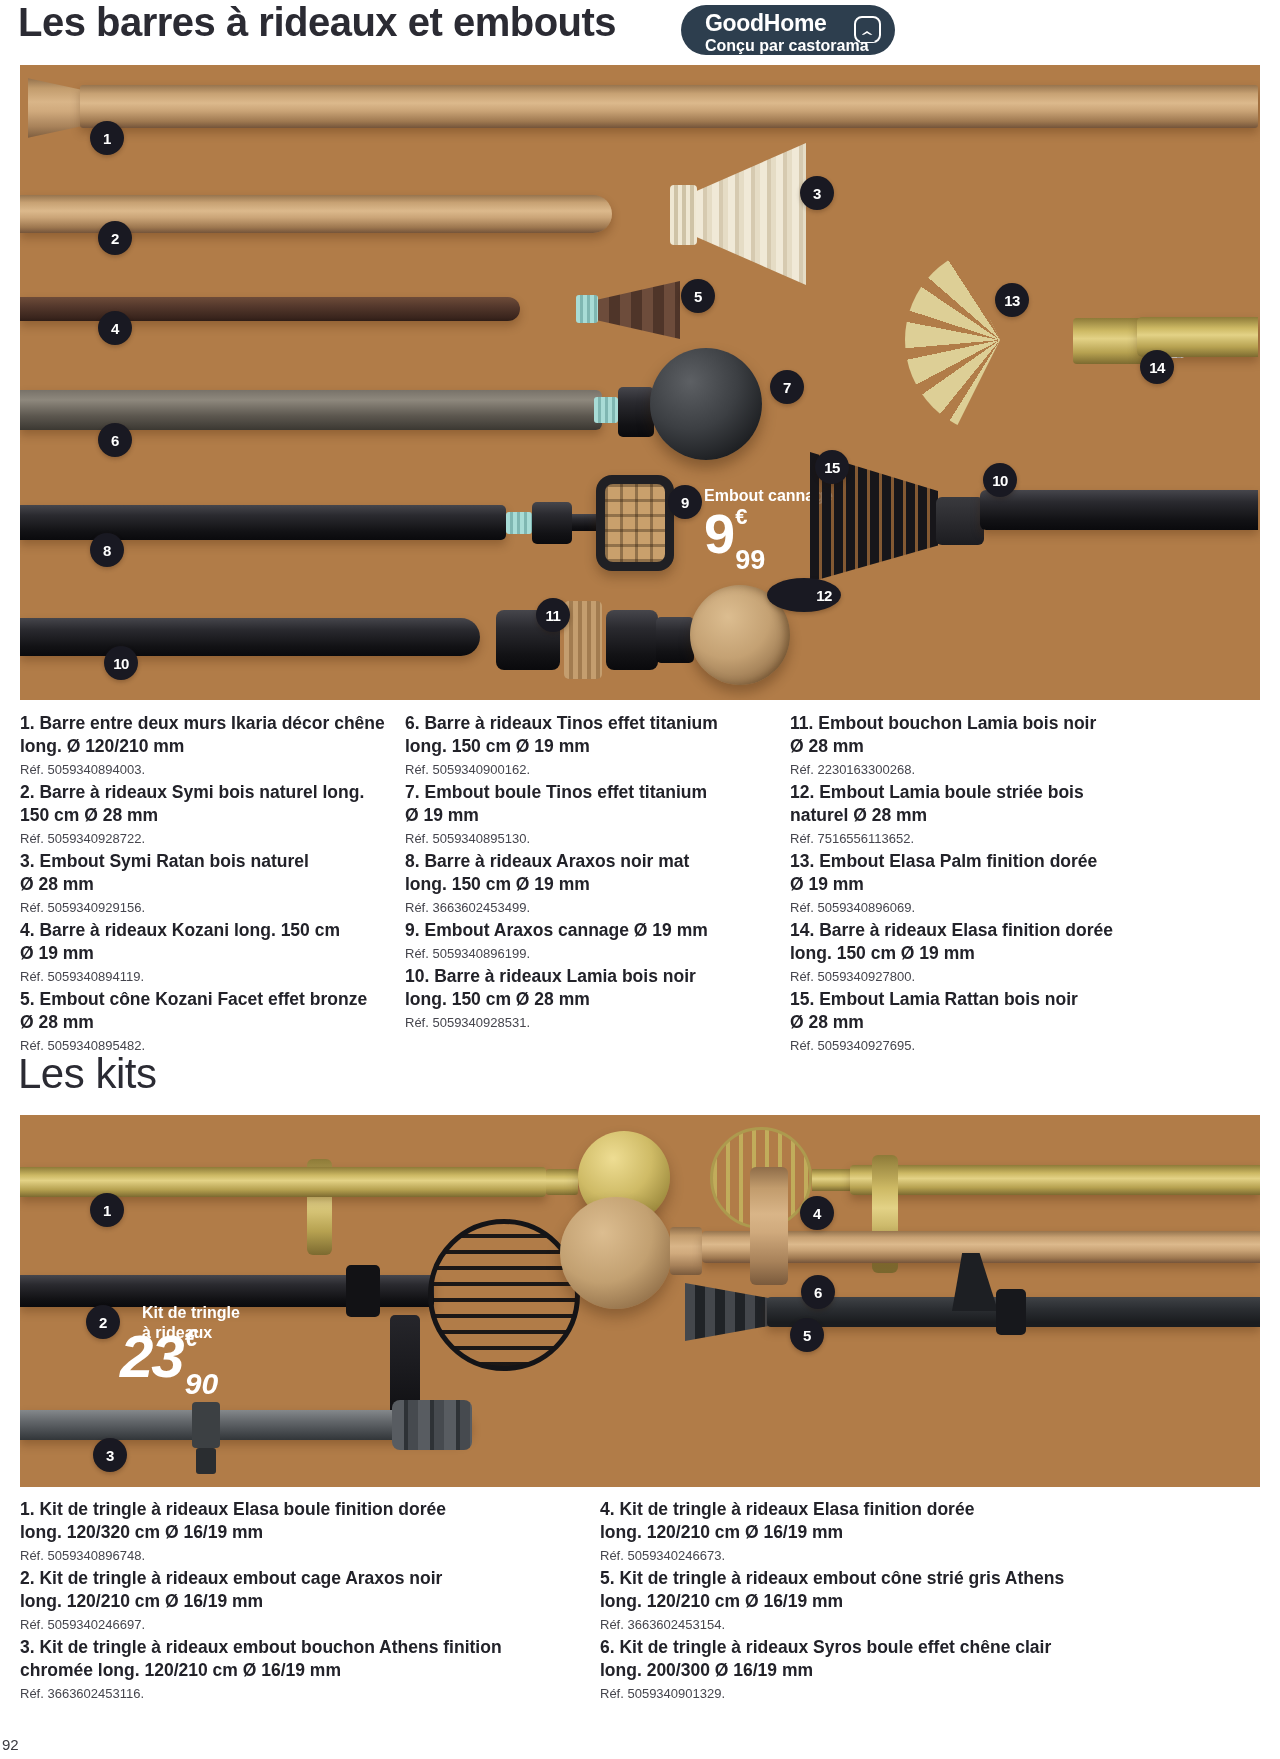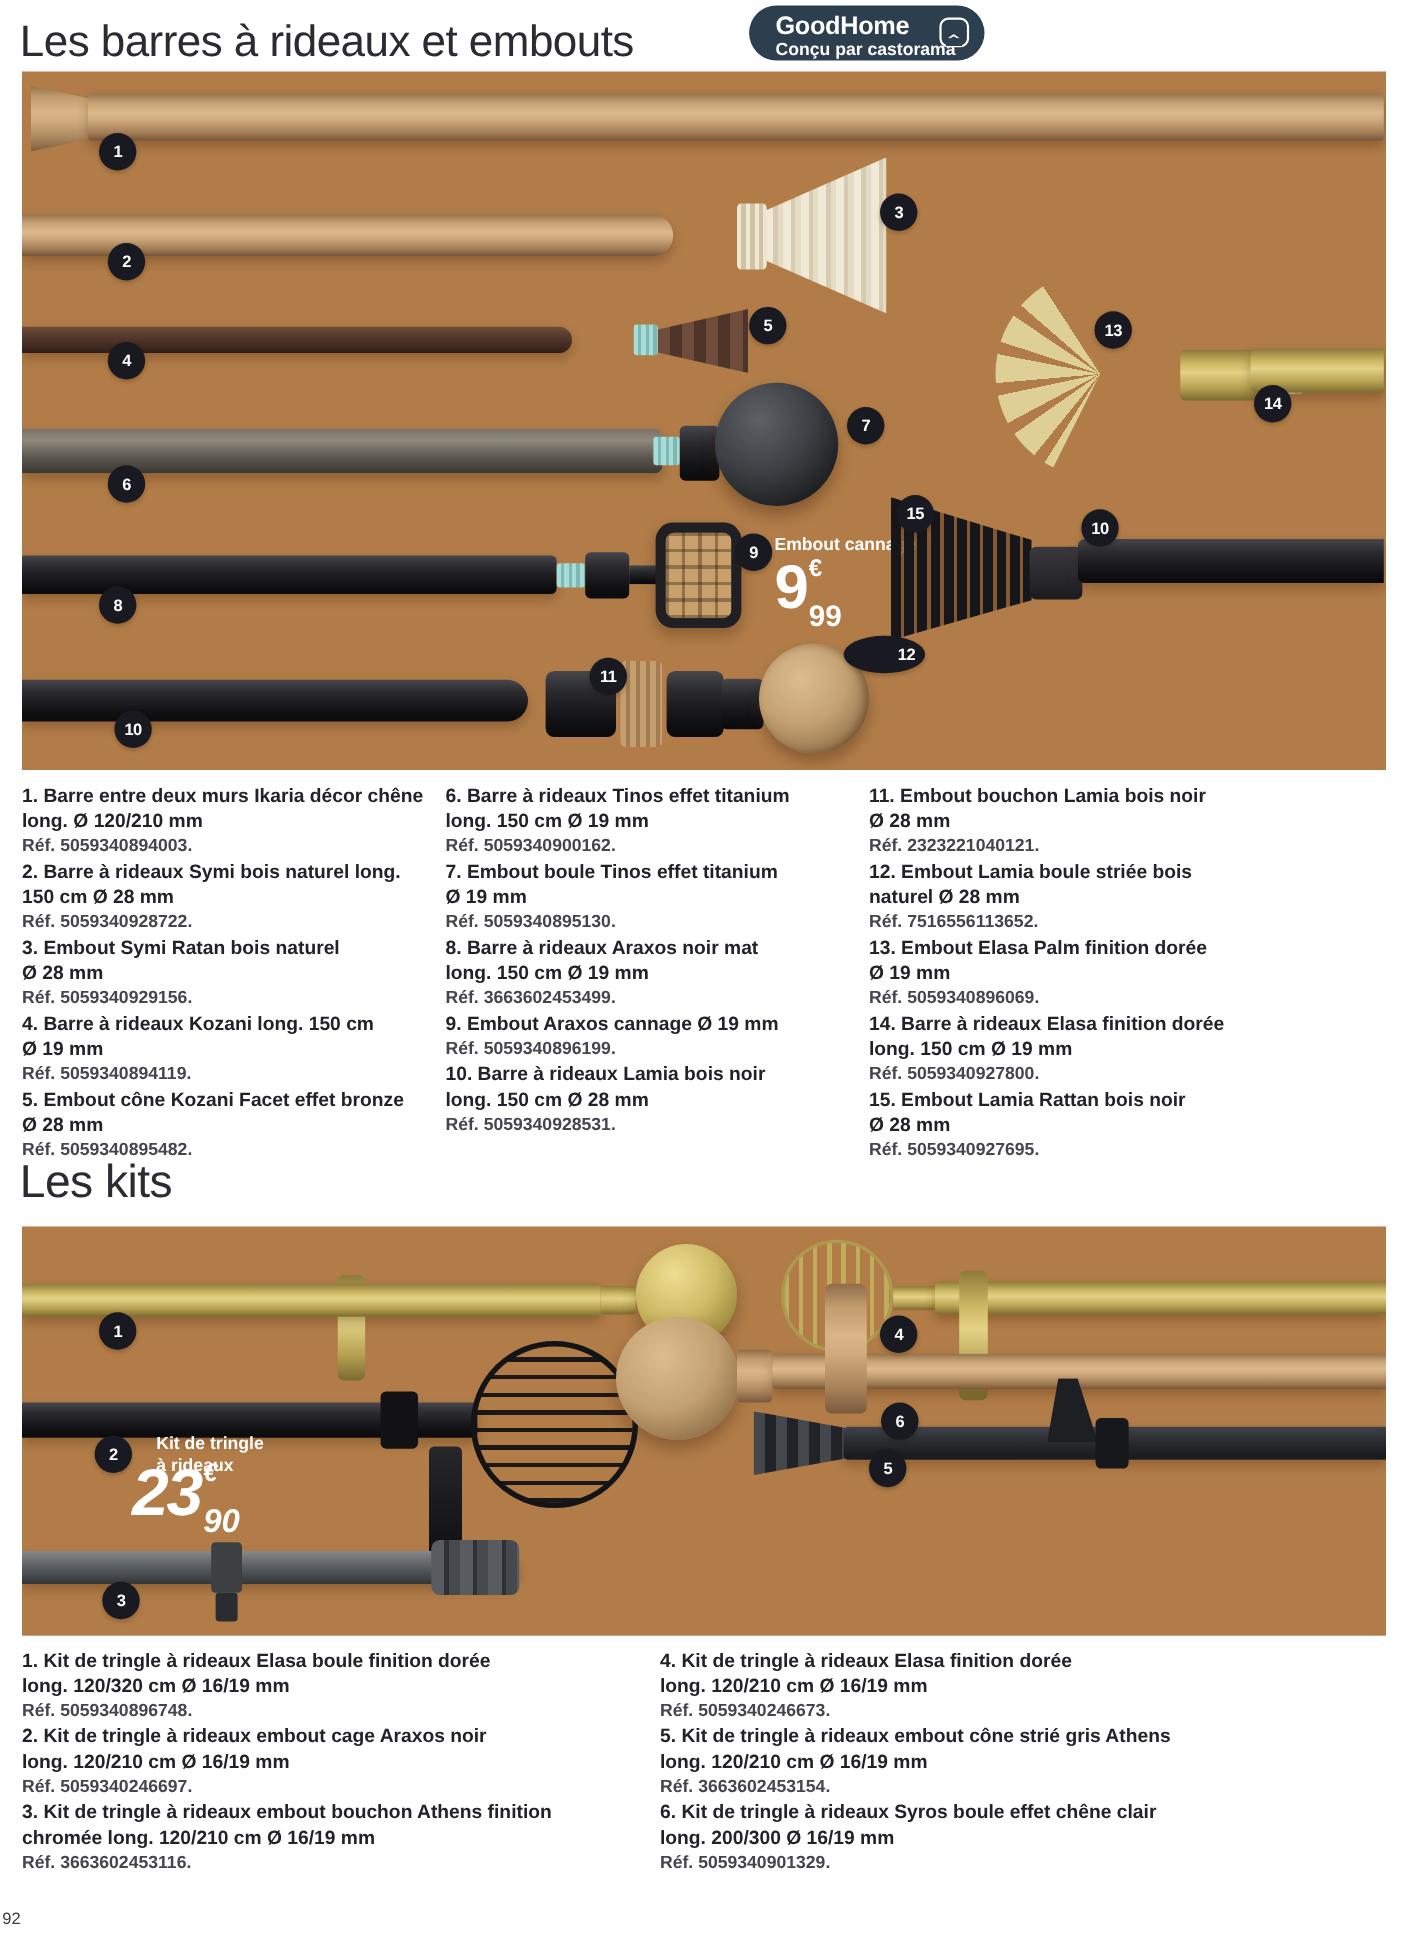--- a/index.html
+++ b/index.html
@@ -8,7 +8,7 @@
   .abs{position:absolute;}
 
   
-  .title{position:absolute;left:18px;top:16px;font-size:40px;font-weight:400;letter-spacing:-0.5px;color:#2b2b33;}
+  .title{position:absolute;left:18px;top:0;font-size:40px;font-weight:700;letter-spacing:-0.5px;color:#2b2b33;}
   .brand{position:absolute;left:681px;top:5px;width:214px;height:50px;background:#2d3e4e;border-radius:26px;}
   .brand-name{position:absolute;left:24px;top:5px;font-size:23px;font-weight:700;color:#fff;letter-spacing:-0.3px;}
   .brand-tag{position:absolute;left:24px;top:32px;font-size:16px;font-weight:700;color:#fff;}

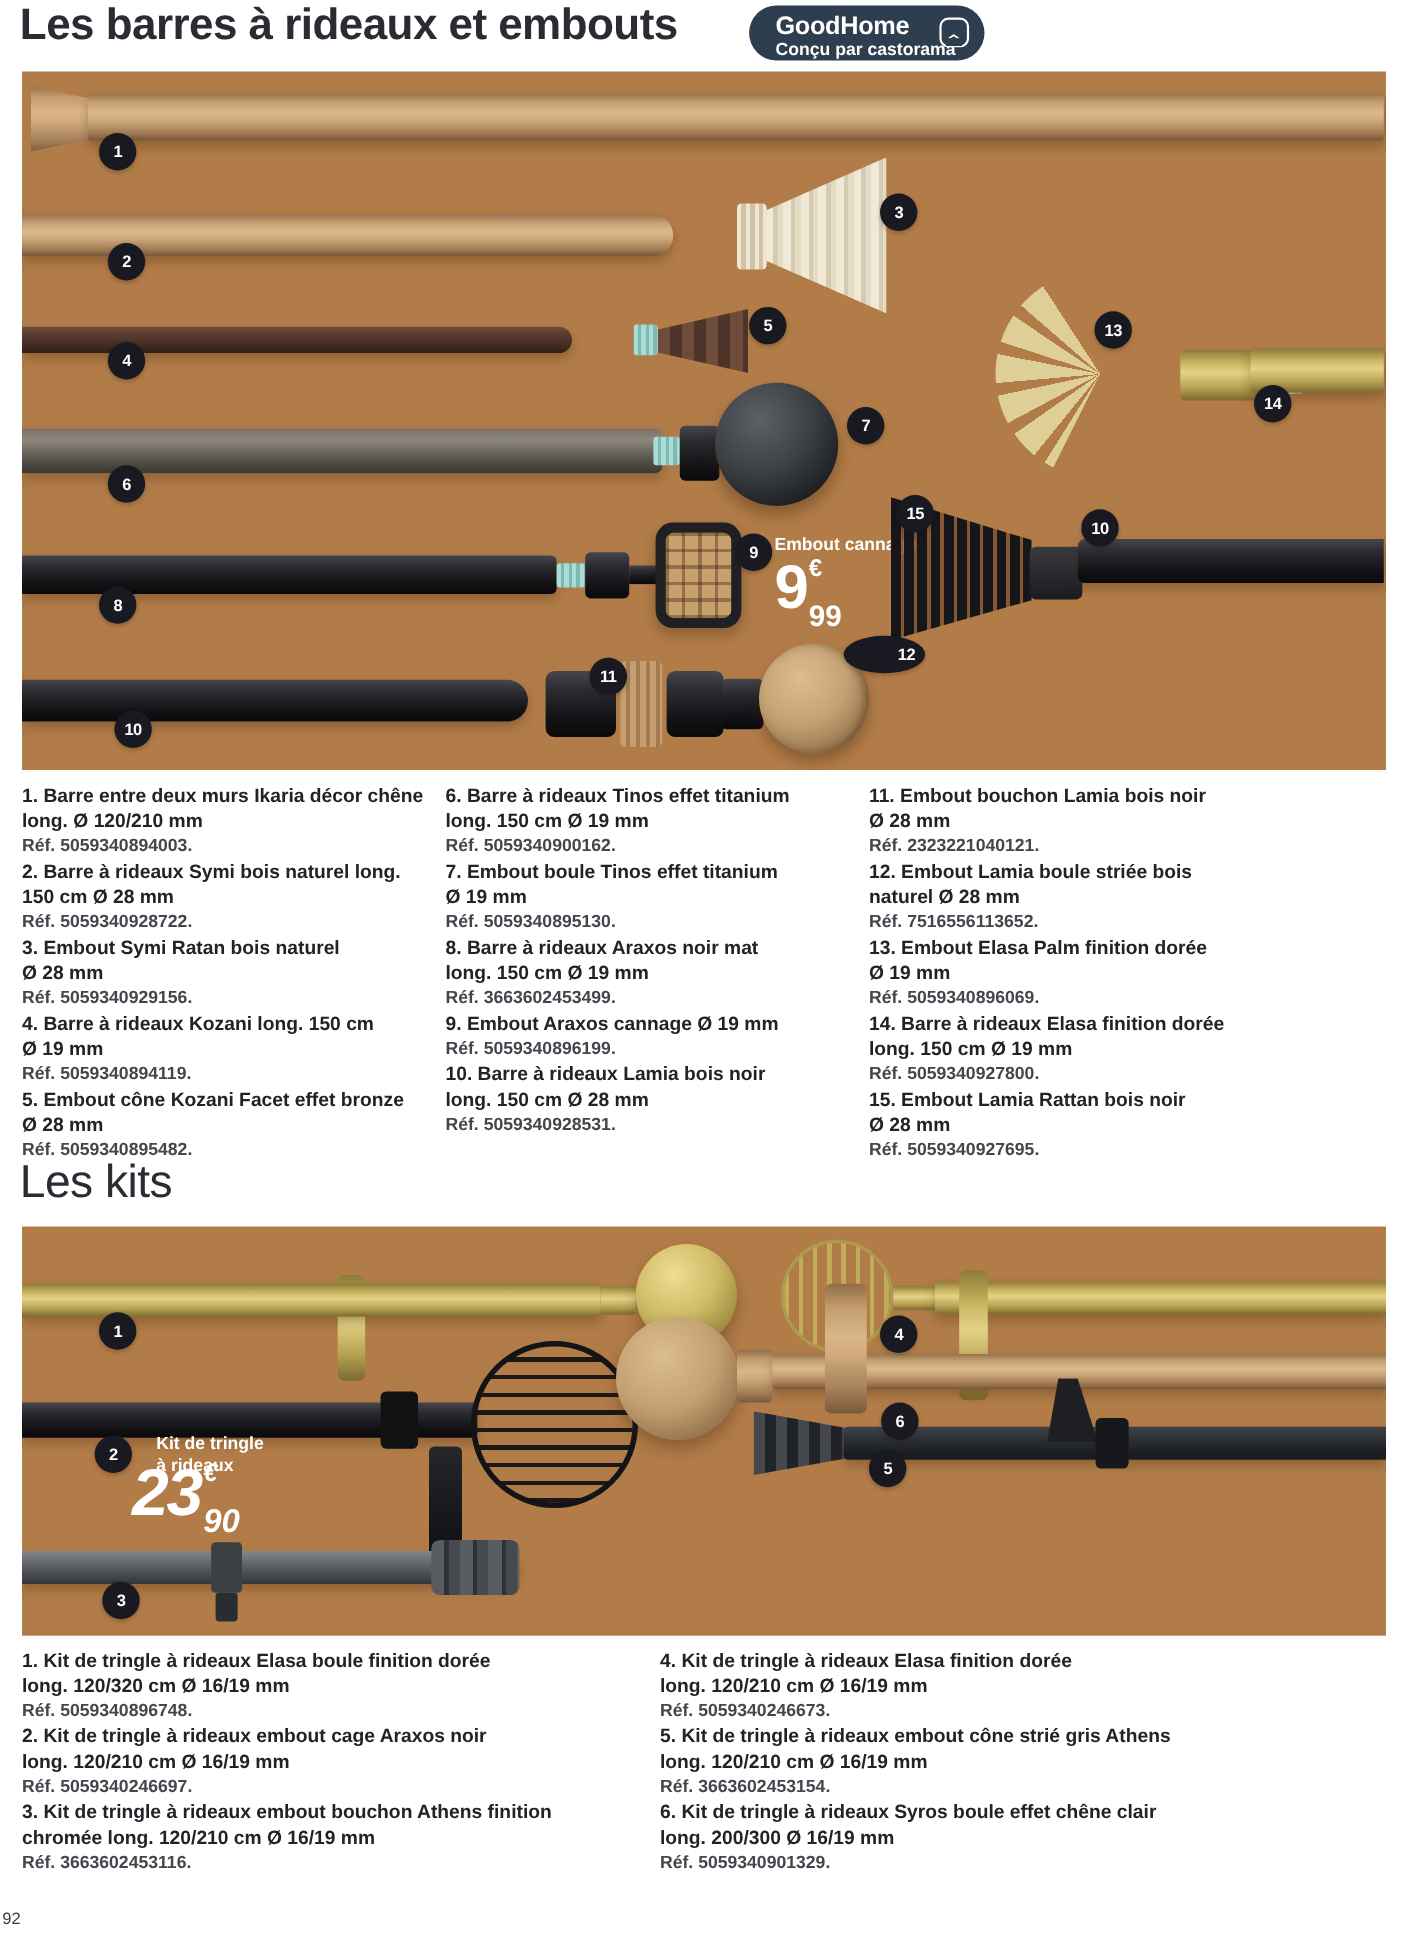--- a/index.html
+++ b/index.html
@@ -48,7 +48,7 @@
   
   .prod{margin:0 0 0 0;}
   .pname{font-weight:700;font-size:17.5px;line-height:23px;color:#222229;white-space:pre-line;}
-  .pref{font-size:16px;line-height:23px;color:#45454d;font-weight:bold;}
+  .pref{font-size:13px;line-height:23px;color:#45454d;}
   .col{position:absolute;}
 
   .kits-heading{position:absolute;left:18px;top:1050px;font-size:42px;font-weight:400;letter-spacing:-0.5px;color:#2b2b33;}

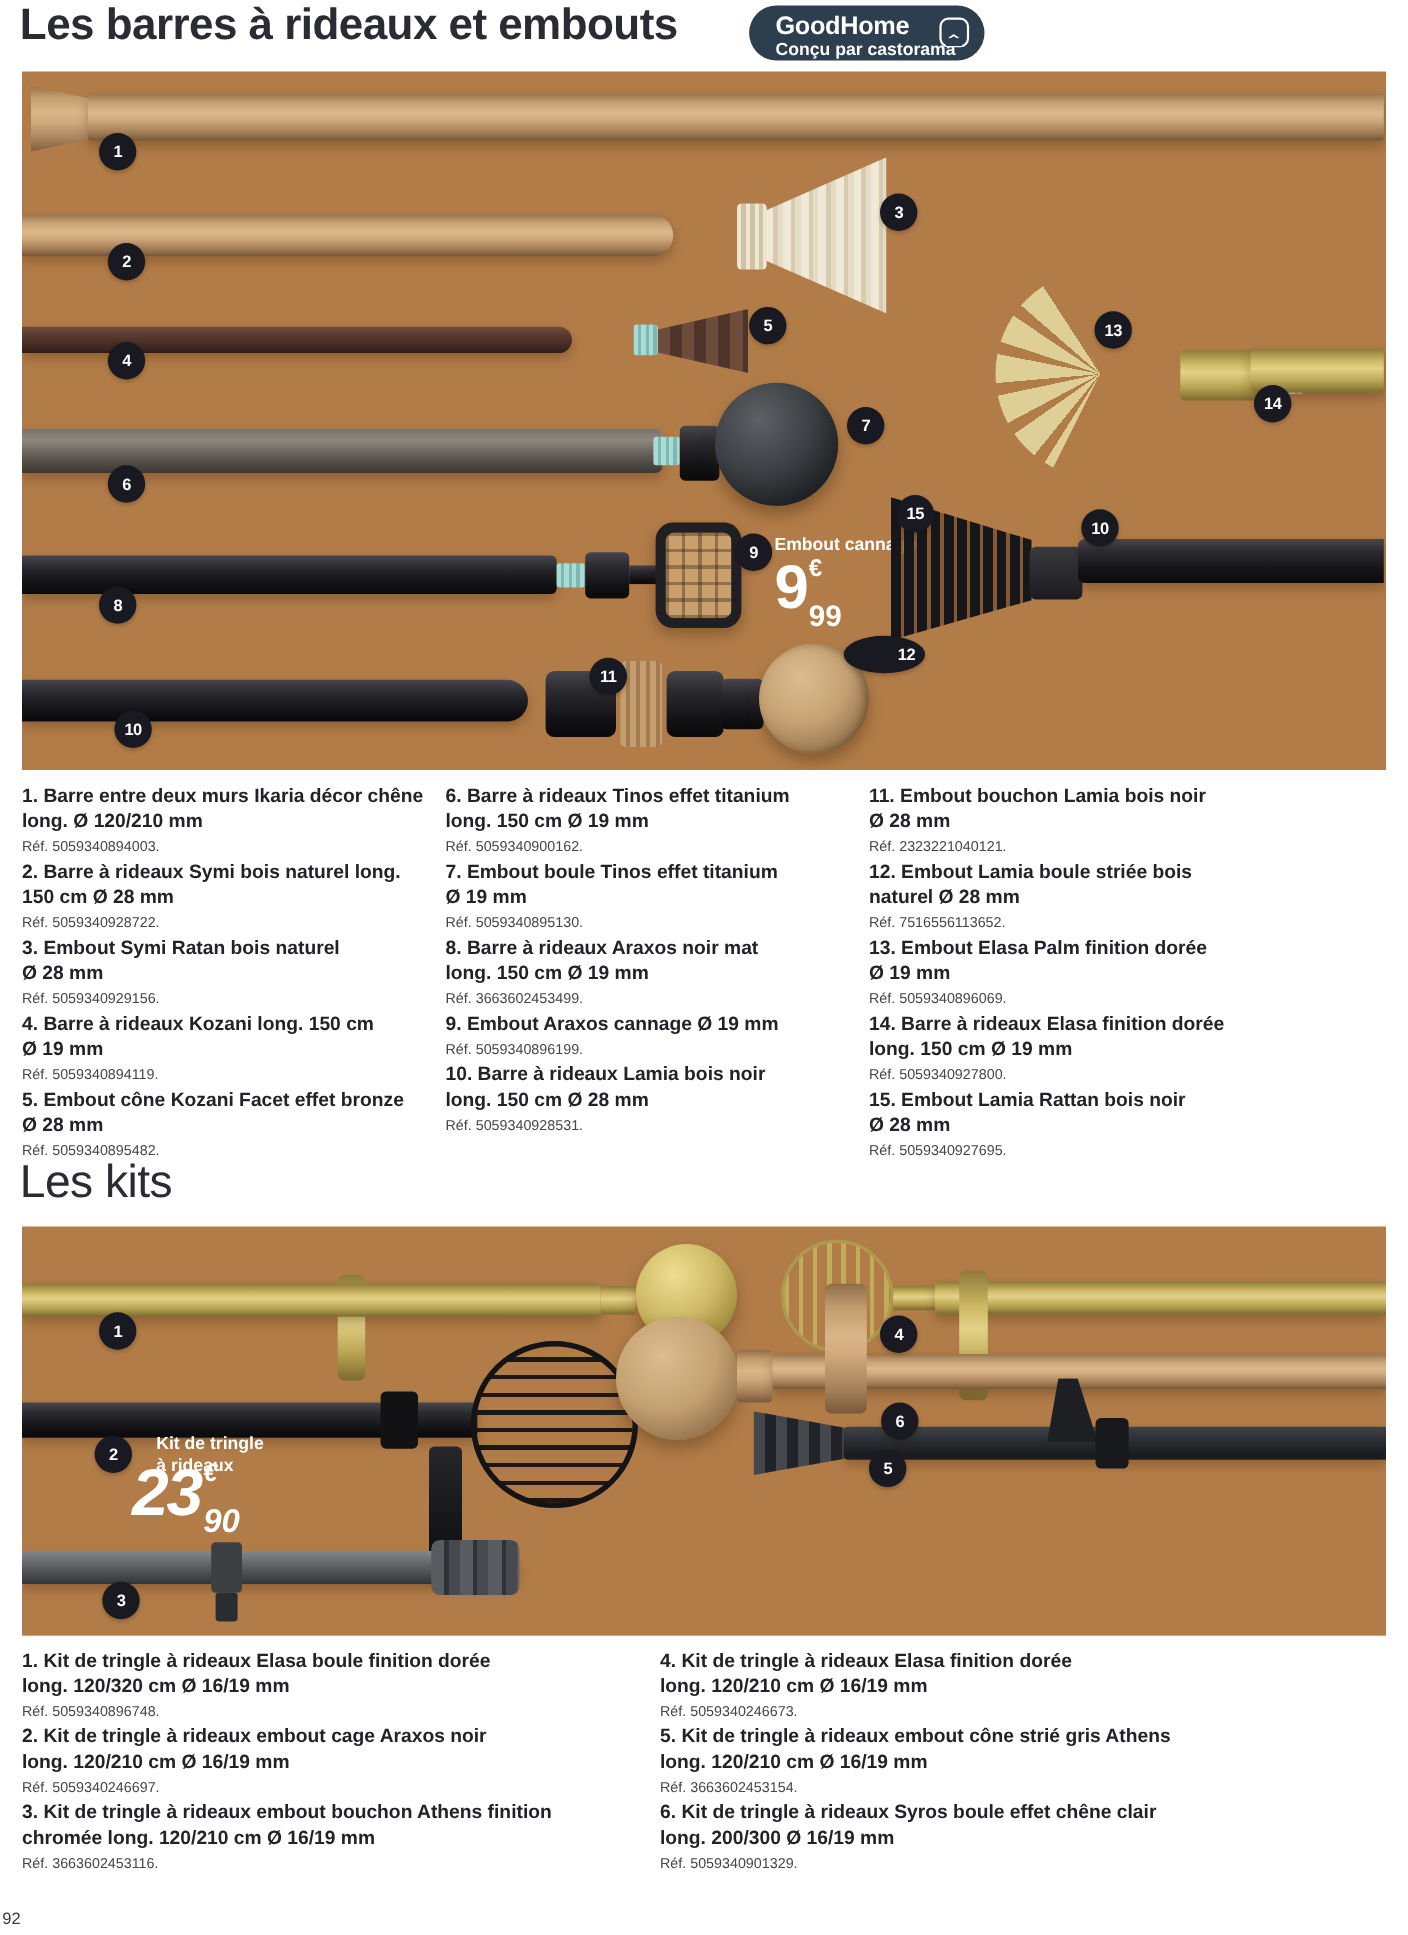--- a/index.html
+++ b/index.html
@@ -204,7 +204,7 @@
     <div class="prod">
         <div class="pname">11. Embout bouchon Lamia bois noir
 Ø 28 mm</div>
-        <div class="pref">Réf. 2323221040121.</div>
+        <div class="pref">Réf. 2230163300268.</div>
       </div>
     <div class="prod">
         <div class="pname">12. Embout Lamia boule striée bois

